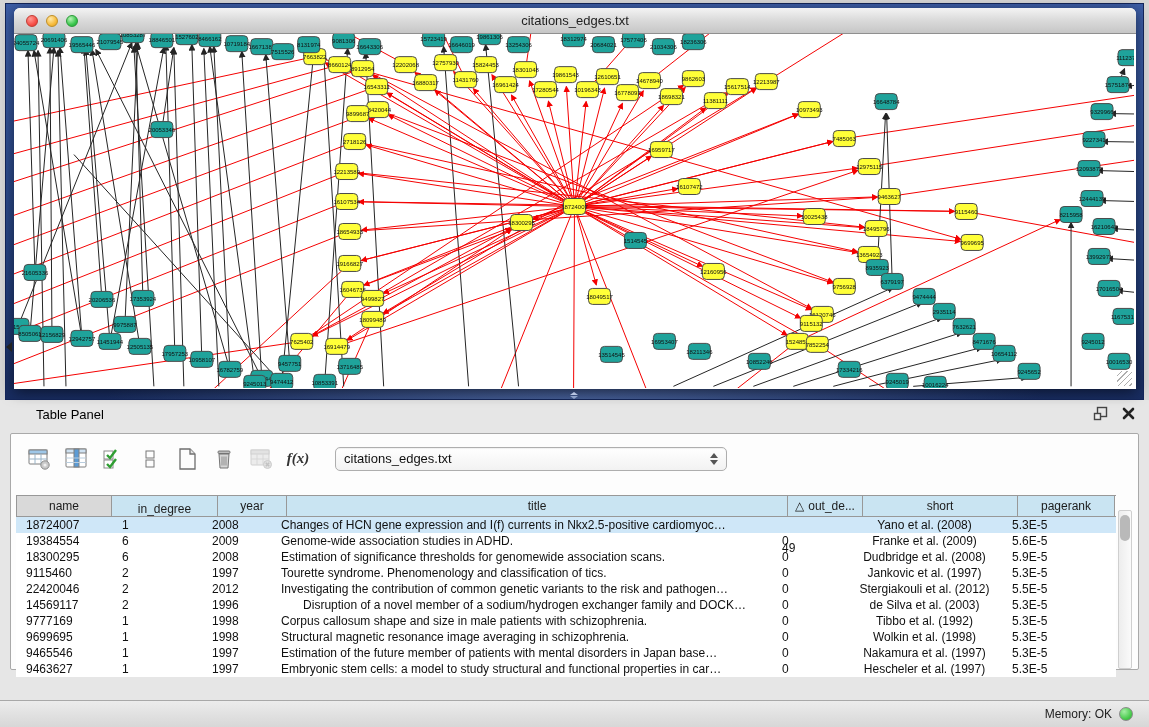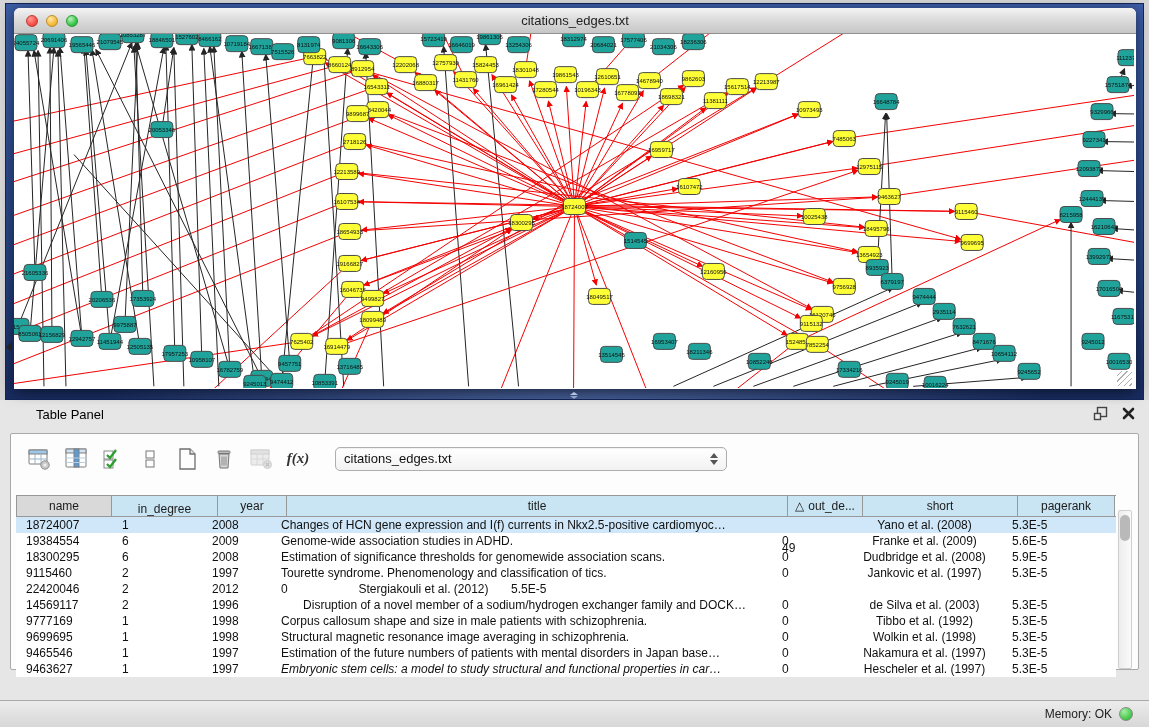--- a/index.html
+++ b/index.html
@@ -928,6 +928,7 @@
             <div class="gc" style="width: 96px;">22420046</div>
             <div class="gc" style="width: 90px;">2</div>
             <div class="gc" style="width: 69px;">2012</div>
+            <div class="gc" style="width: 501px;">Investigating the contribution of common genetic variants to the risk and pathogen…</div>
             <div class="gc" style="width: 75px;">0</div>
             <div class="gc center" style="width: 155px;">Stergiakouli et al. (2012)</div>
             <div class="gc" style="width: 97px;">5.5E-5</div>

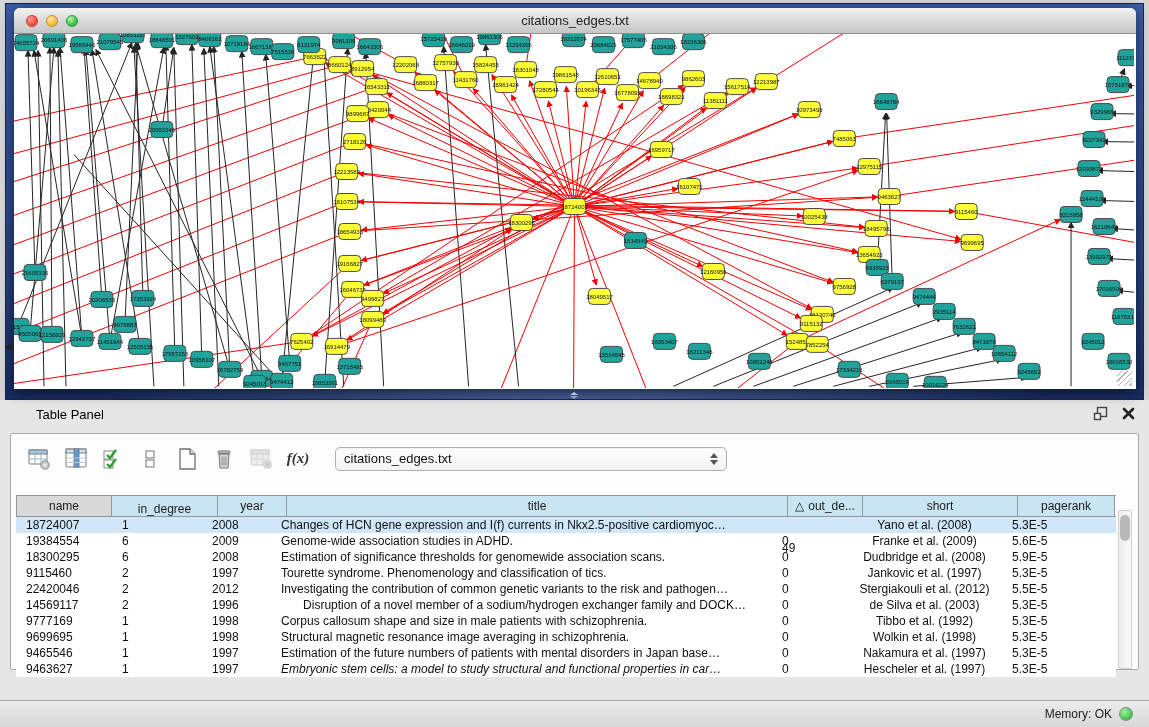--- a/index.html
+++ b/index.html
@@ -964,7 +964,7 @@
             <div class="gc" style="width: 96px;">9465546</div>
             <div class="gc" style="width: 90px;">1</div>
             <div class="gc" style="width: 69px;">1997</div>
-            <div class="gc" style="width: 501px;">Estimation of the future numbers of patients with mental disorders in Japan base…</div>
+            <div class="gc" style="width: 501px;">Estimation of the future member of patients with mental disorders in Japan base…</div>
             <div class="gc" style="width: 75px;">0</div>
             <div class="gc center" style="width: 155px;">Nakamura et al. (1997)</div>
             <div class="gc" style="width: 97px;">5.3E-5</div>

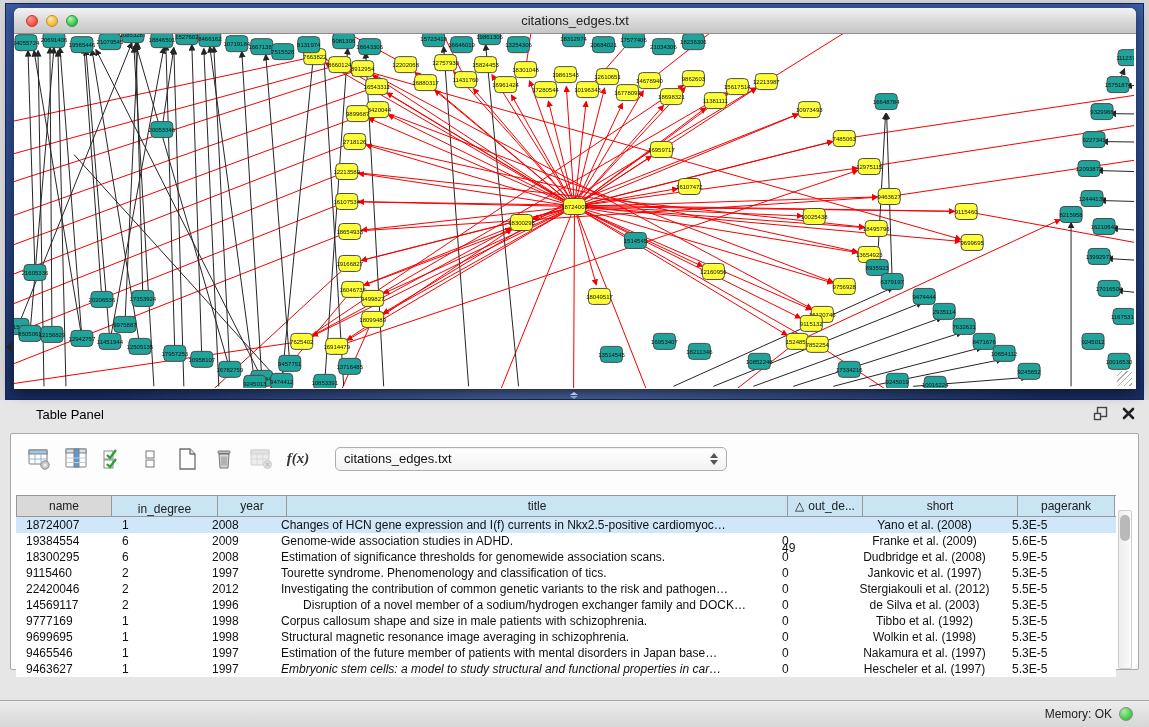--- a/index.html
+++ b/index.html
@@ -973,7 +973,7 @@
             <div class="gc" style="width: 96px;">9463627</div>
             <div class="gc" style="width: 90px;">1</div>
             <div class="gc" style="width: 69px;">1997</div>
-            <div class="gc" style="width: 501px; font-style: italic;">Embryonic stem cells: a model to study structural and functional properties in car…</div>
+            <div class="gc" style="width: 501px;">Embryonic stem cells: a model to study structural and functional properties in car…</div>
             <div class="gc" style="width: 75px;">0</div>
             <div class="gc center" style="width: 155px;">Hescheler et al. (1997)</div>
             <div class="gc" style="width: 97px;">5.3E-5</div>

